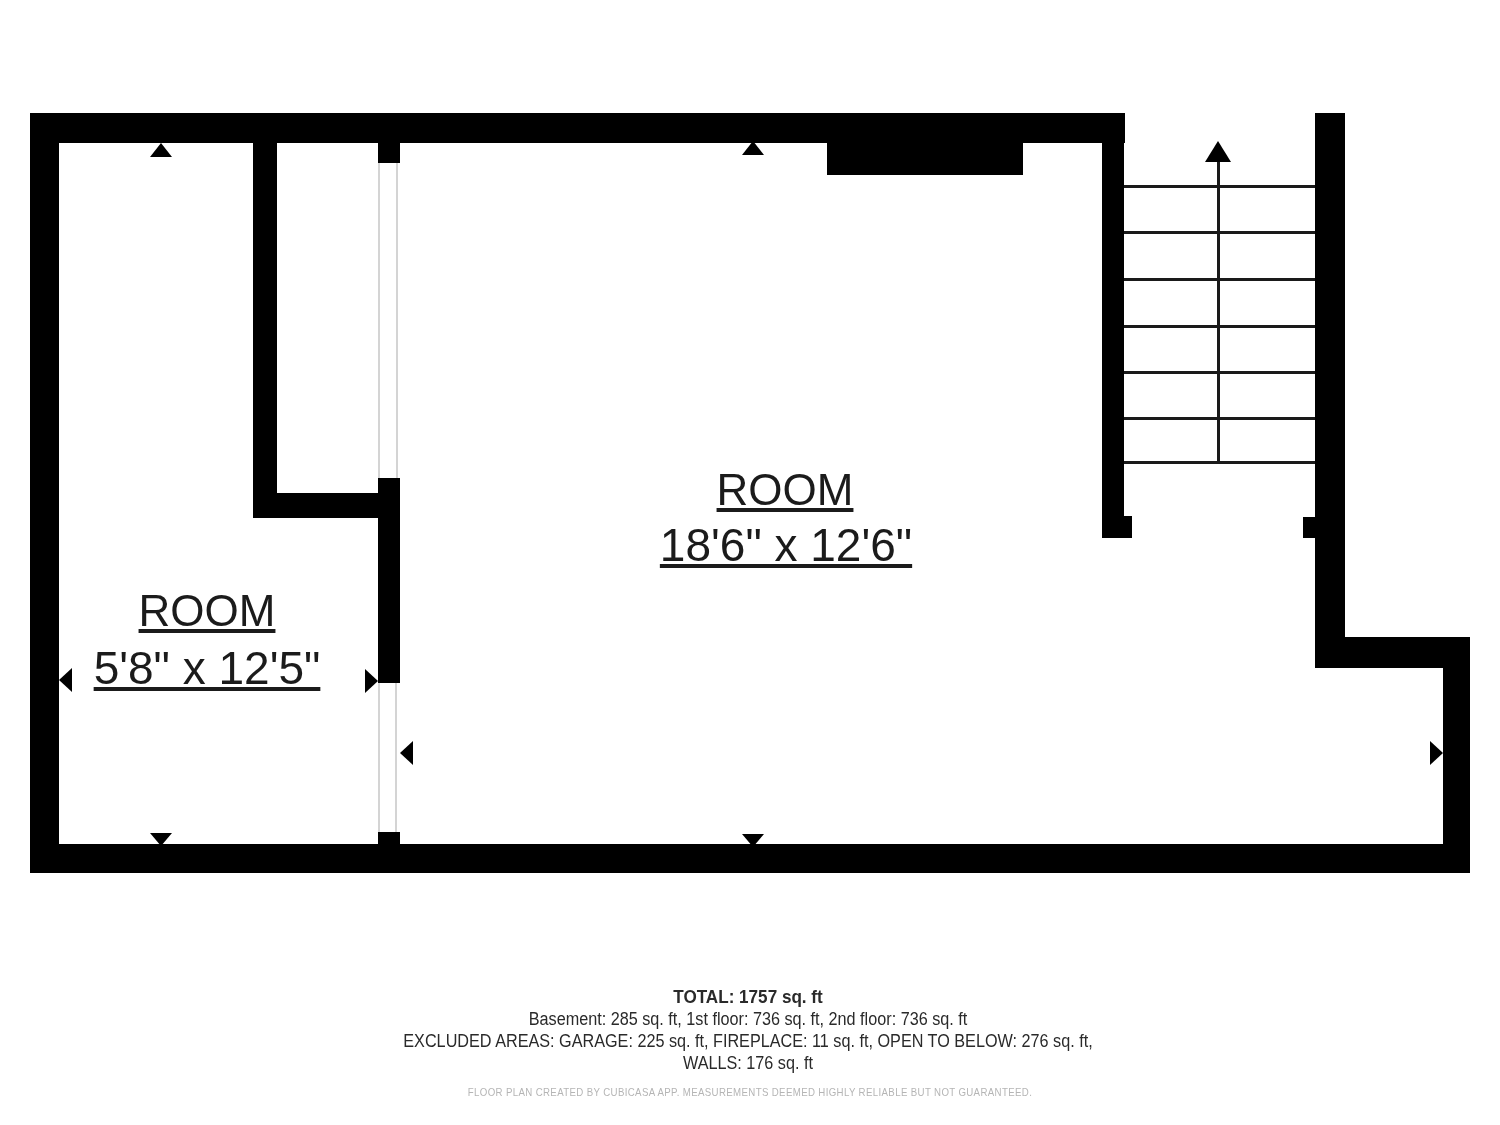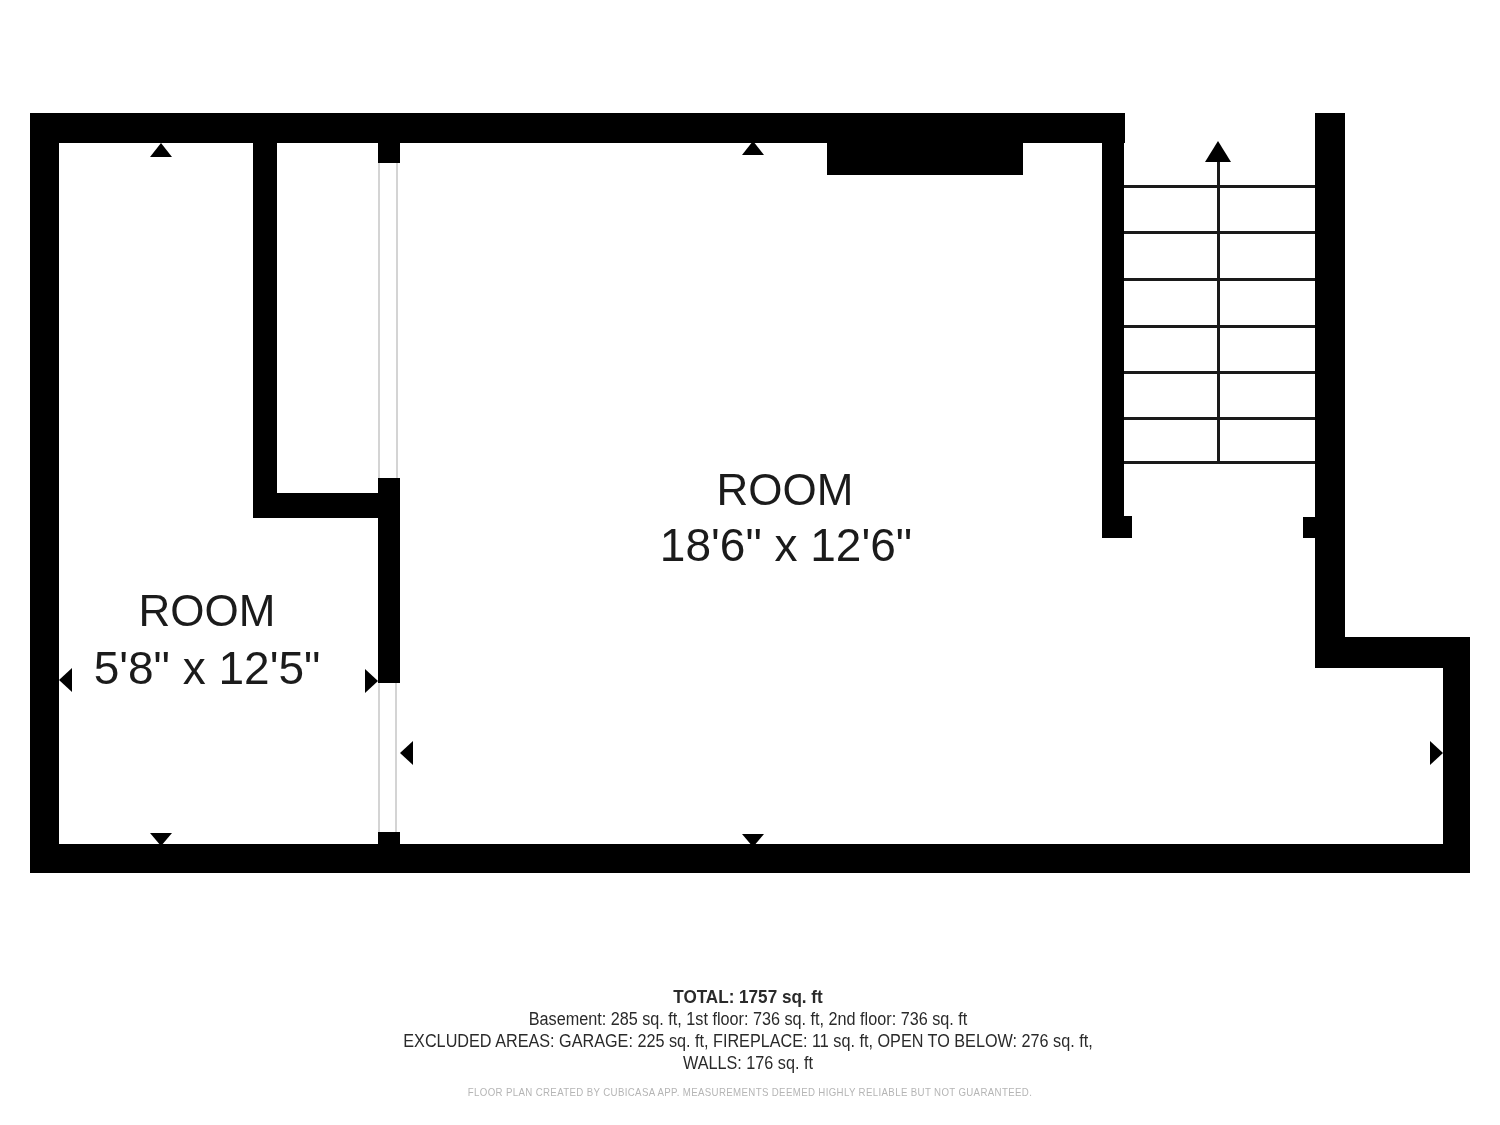--- a/index.html
+++ b/index.html
@@ -25,7 +25,7 @@
   .tri-left  { border-top:12px solid transparent; border-bottom:12px solid transparent; border-right:13px solid var(--wall); }
   .tri-right { border-top:12px solid transparent; border-bottom:12px solid transparent; border-left:13px solid var(--wall); }
   .tri-stair { border-left:13px solid transparent; border-right:13px solid transparent; border-bottom:21px solid var(--wall); }
-  .room-label { position:absolute; transform:translateX(-50%); color:var(--label); white-space:nowrap; text-align:right; line-height:1.15; }
+  .room-label { position:absolute; transform:translateX(-50%); color:var(--label); white-space:nowrap; text-align:right; line-height:1.15;text-decoration:underline; }
   .room-name { font-size:44px; }
   .room-dims { font-size:46px; }
   .summary { position:absolute; left:0; right:4px; top:986px; text-align:center; color:var(--summary); }

